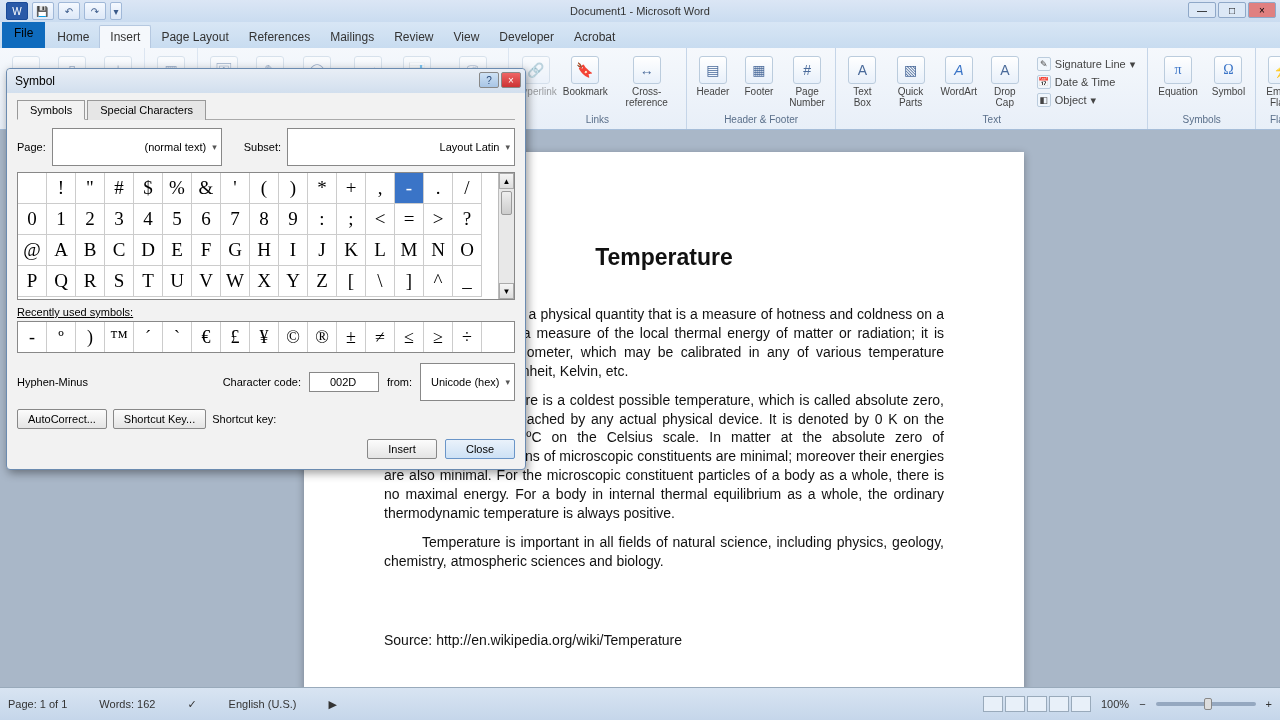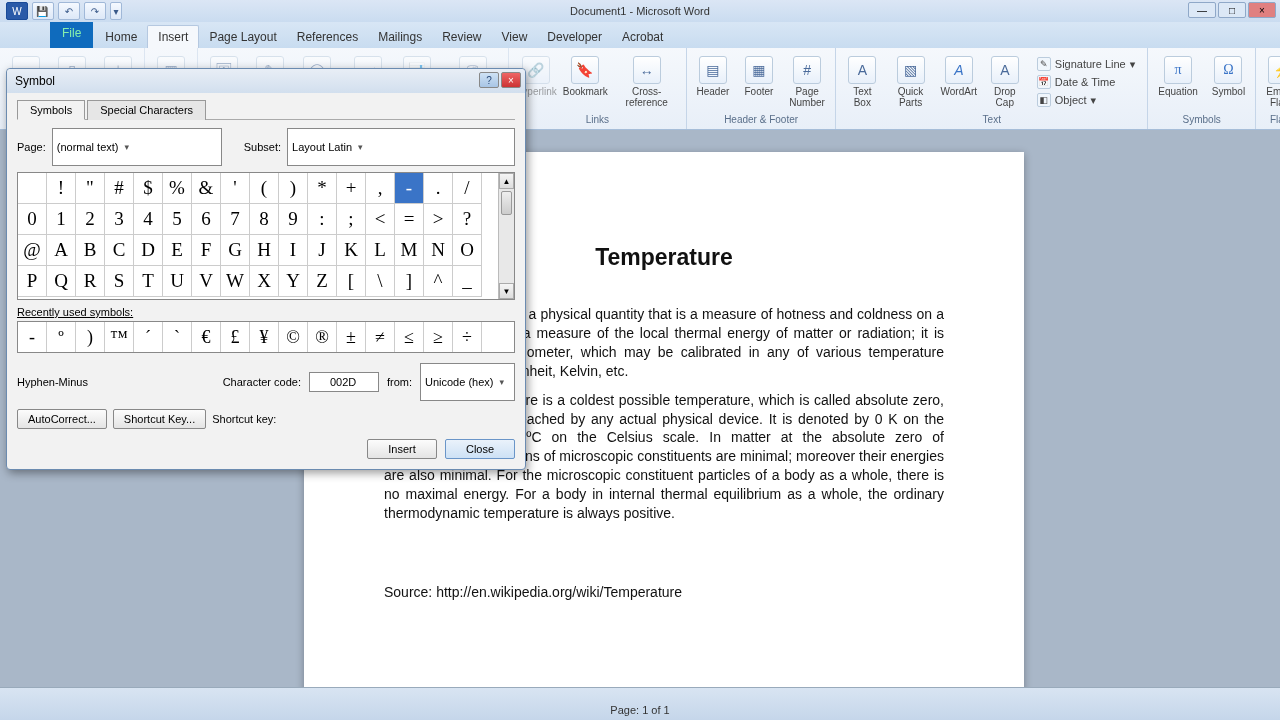--- a/index.html
+++ b/index.html
@@ -15,7 +15,7 @@
 
 
 .ribbon-tabs { height: 26px; background: linear-gradient(#d8e6f5,#c8dcf0); display: flex; align-items: flex-end; padding-left: 2px; font-size: 12px; }
-.file-tab { background: #0f6bbd; color: #86efac; padding: 8px 12px; border-radius: 2px 2px 0 0; margin-right: 2px; margin-left: 48px; }
+.file-tab { background: #0f6bbd; color: #000000; padding: 8px 12px; border-radius: 2px 2px 0 0; margin-right: 2px; }
 .rtab { padding: 4px 10px; color: #333; cursor: pointer; }
 .rtab.active { background: #f5f8fc; border: 1px solid #b5c8e0; border-bottom: none; border-radius: 2px 2px 0 0; }
 

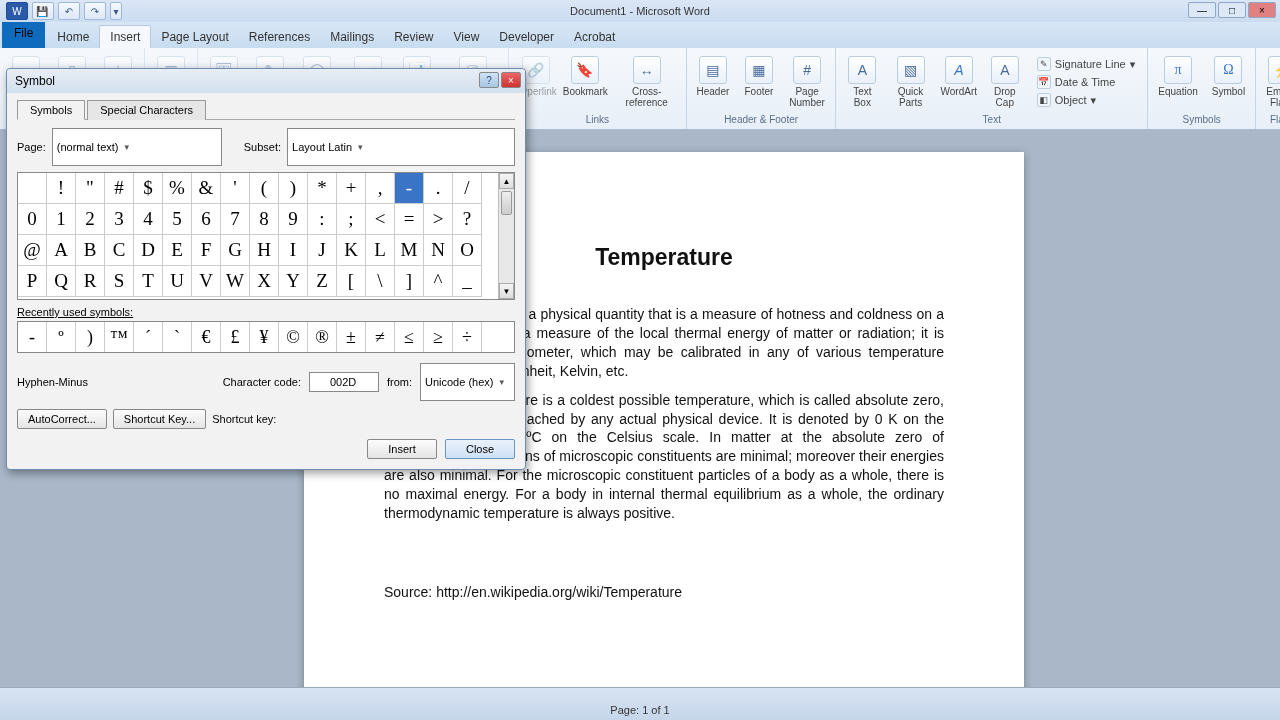--- a/index.html
+++ b/index.html
@@ -53,7 +53,7 @@
 
 .dlg-row { display: flex; align-items: center; gap: 6px; margin-bottom: 6px; }
 .dlg-label { font-size: 11px; }
-.dlg-select { border: 1px solid #888; background: #fff; height: 36px; font-size: 11px; padding: 18px 4px; display: flex; align-items: center; justify-content: flex-start; }
+.dlg-select { border: 1px solid #888; background: #fff; height: 36px; font-size: 11px; padding: 18px 4px; display: flex; align-items: center; justify-content: flex-end; }
 .dlg-select::after { content: "▾"; font-size: 9px; color: #555; margin-left: 6px; }
 
 .grid-wrap { border: 1px solid #888; background: #fff; position: relative; height: 128px; overflow: hidden; margin-bottom: 4px; }

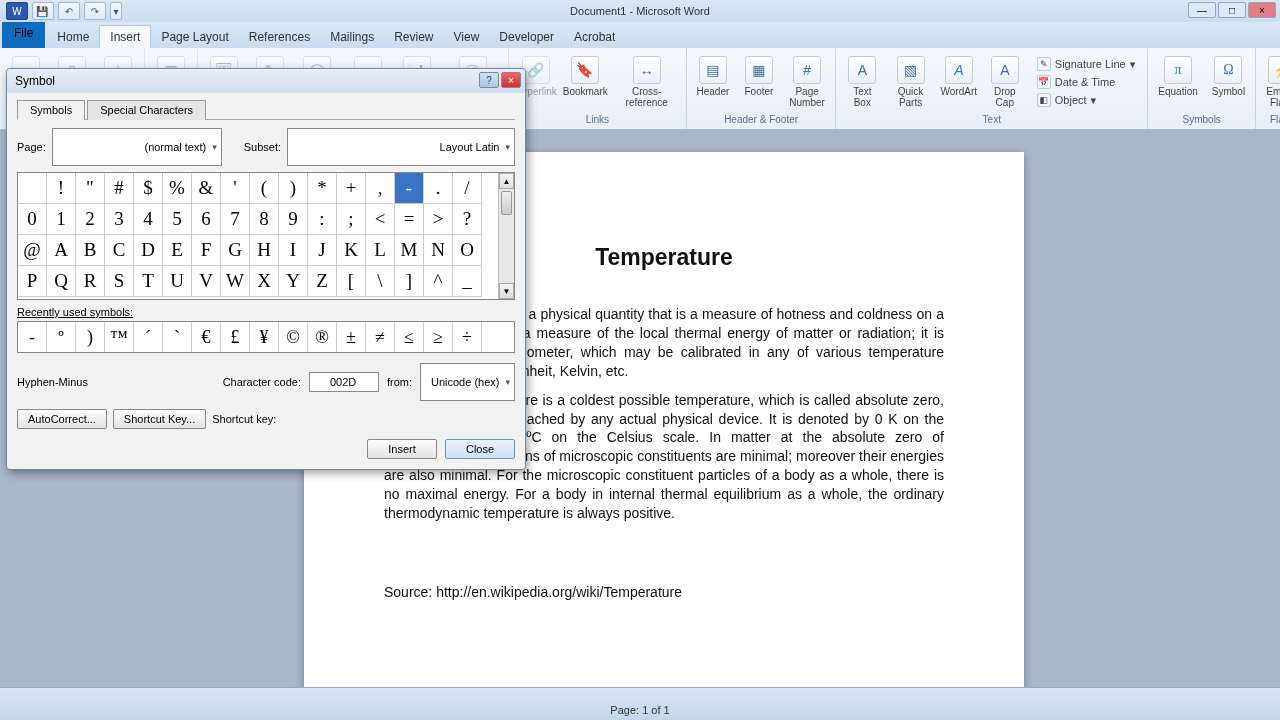--- a/index.html
+++ b/index.html
@@ -266,6 +266,7 @@
     <h1>Temperature</h1>
     <p>A temperature is a physical quantity that is a measure of hotness and coldness on a numerical scale. It is a measure of the local thermal energy of matter or radiation; it is measured by a thermometer, which may be calibrated in any of various temperature scales, Celsius, Fahrenheit, Kelvin, etc.</p>
     <p>Theoretically there is a coldest possible temperature, which is called absolute zero, though it cannot be reached by any actual physical device. It is denoted by 0 K on the Kelvin scale, -273.15ºC on the Celsius scale. In matter at the absolute zero of temperature, the motions of microscopic constituents are minimal; moreover their energies are also minimal. For the microscopic constituent particles of a body as a whole, there is no maximal energy. For a body in internal thermal equilibrium as a whole, the ordinary thermodynamic temperature is always positive.</p>
+    <p>Temperature is important in all fields of natural science, including physics, geology, chemistry, atmospheric sciences and biology.</p>
     <p class="src">Source: http://en.wikipedia.org/wiki/Temperature</p>
   </div>
 </div>

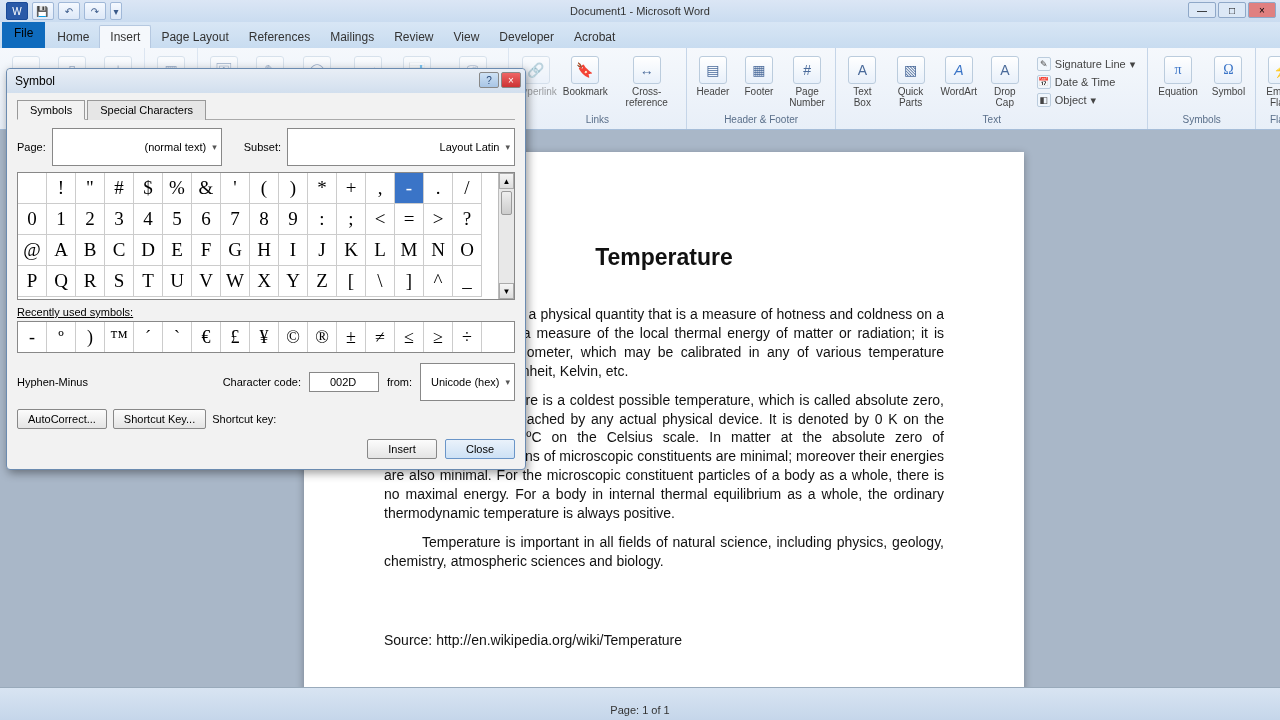--- a/index.html
+++ b/index.html
@@ -79,7 +79,7 @@
 .dlg-footer { display: flex; justify-content: flex-end; gap: 8px; margin-top: 10px; }
 
 
-.statusbar { position: absolute; bottom: 0; left: 0; right: 0; height: 22px; background: linear-gradient(#d8e4f2,#c5d6ea); border-top: 1px solid #9ab; display: flex; align-items: center; font-size: 11px; color: #333; padding: 16px 8px; gap: 18px; flex-direction: column; }
+.statusbar { position: absolute; bottom: 0; left: 0; right: 0; height: 22px; background: linear-gradient(#d8e4f2,#c5d6ea); border-top: 1px solid #9ab; display: flex; align-items: center; font-size: 11px; color: #333; padding: 16px 8px; gap: 32px; }
 .statusbar .right { margin-left: auto; display: flex; align-items: center; gap: 10px; }
 .zoom-slider { width: 100px; height: 4px; background: #95a8c0; position: relative; border-radius: 2px; }
 .zoom-slider .zthumb { position: absolute; left: 48px; top: -4px; width: 8px; height: 12px; background: #ddd; border: 1px solid #888; border-radius: 2px; }

